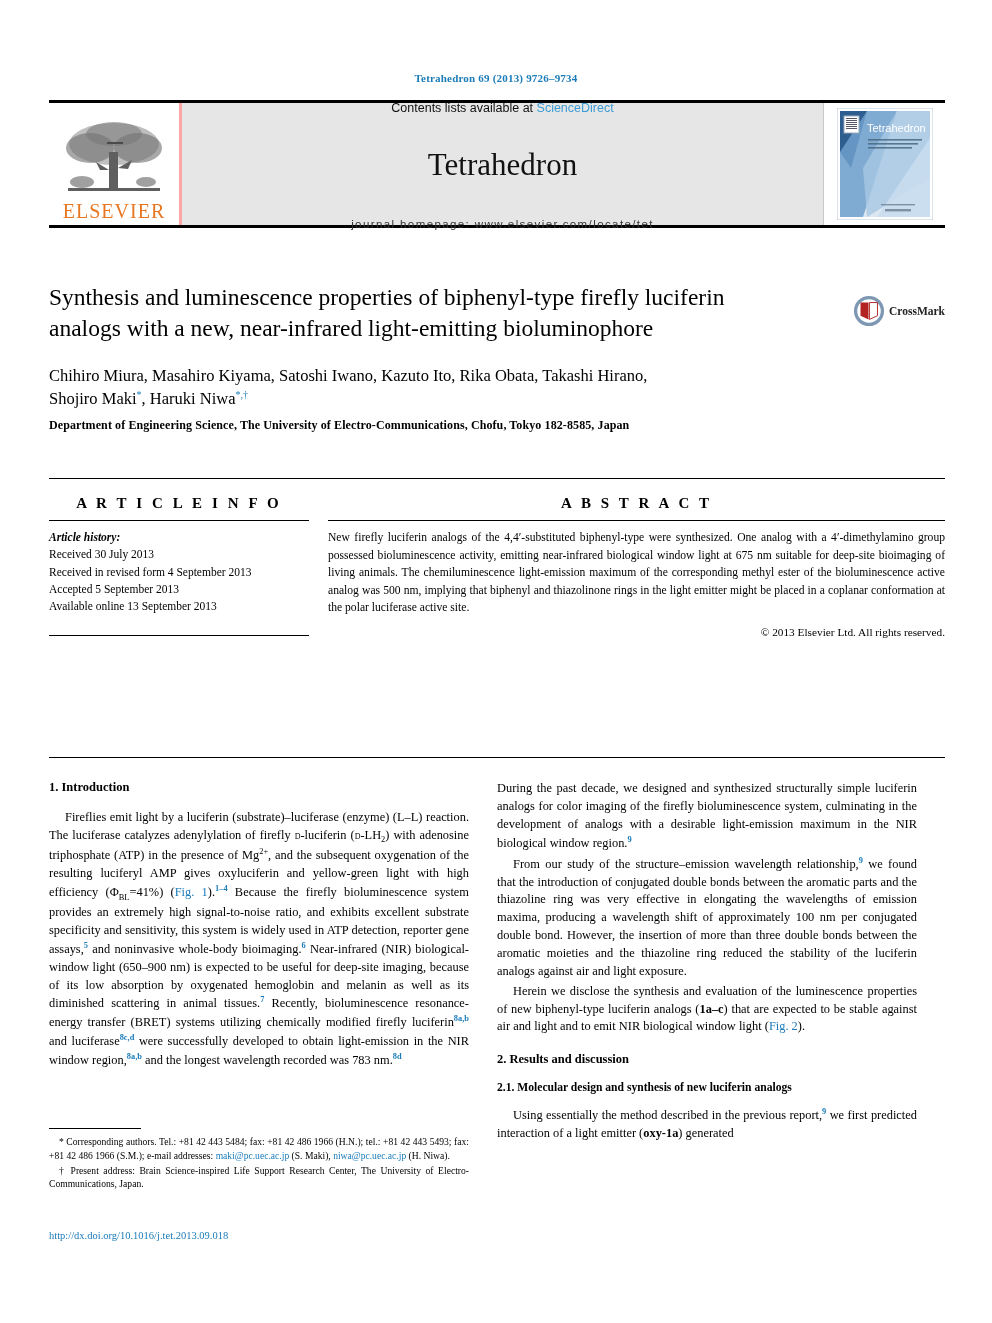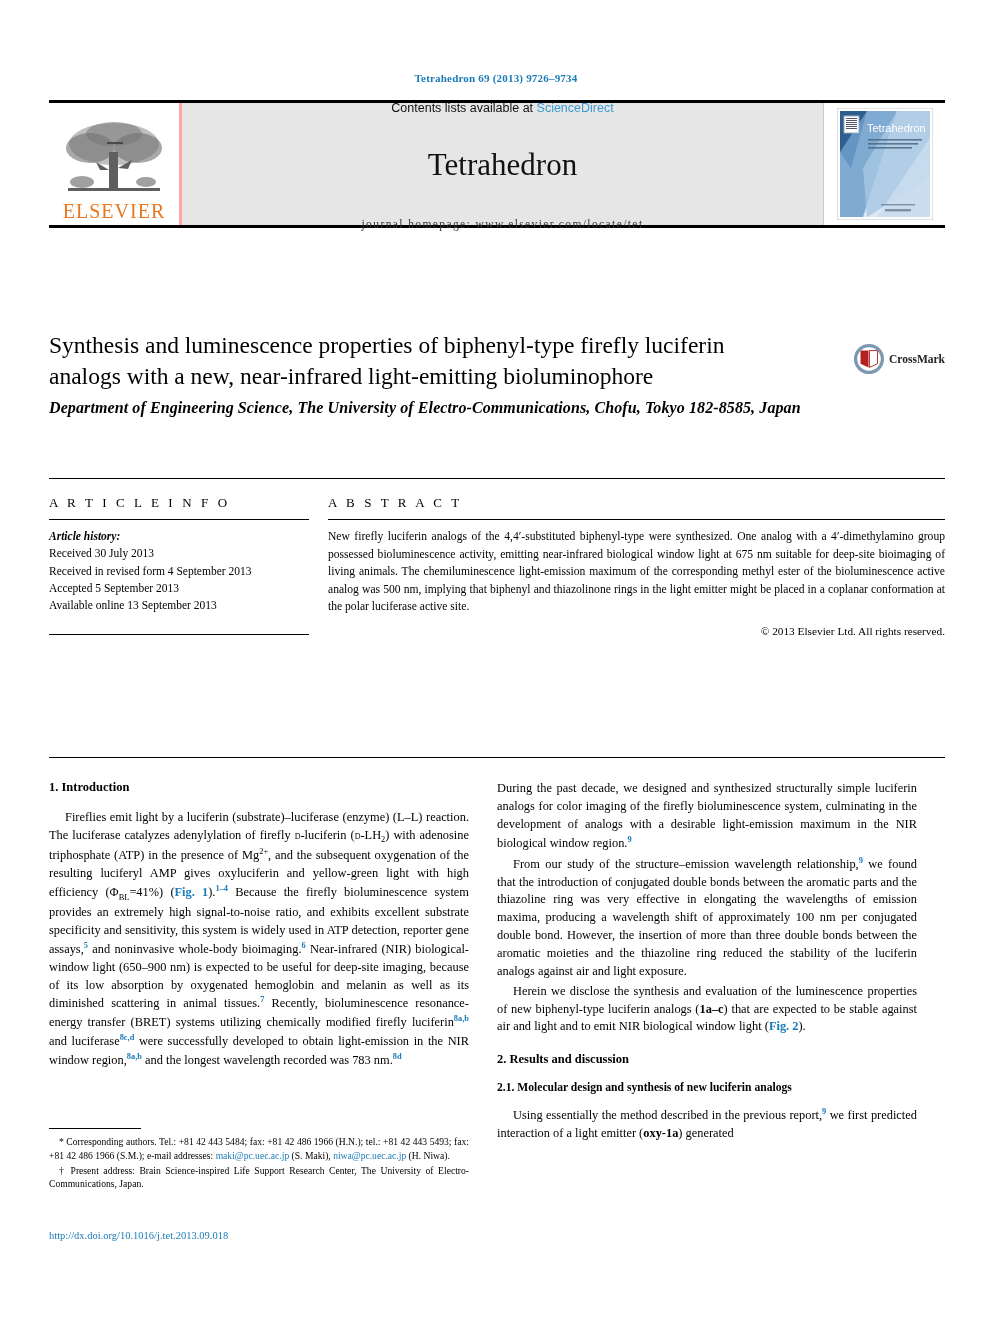--- a/index.html
+++ b/index.html
@@ -79,7 +79,7 @@
     line-height:1;
   }
   .homepage {
-    font-family:Liberation Serif, serif;
+    font-family:Liberation Sans, sans-serif;
     font-size:11.5px;
     color:#333;
     letter-spacing:1.4px;

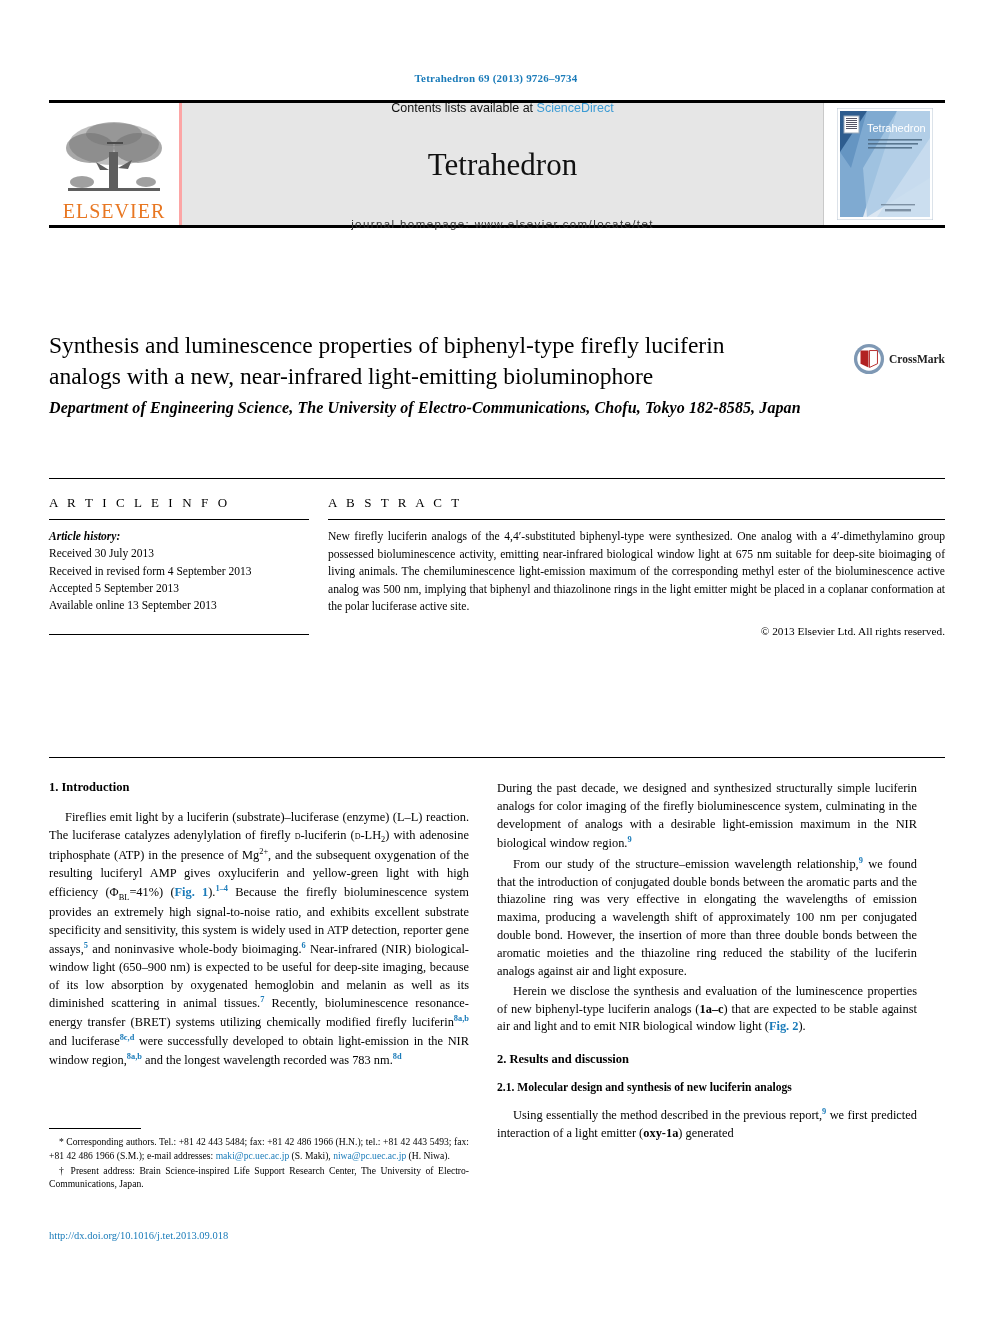--- a/index.html
+++ b/index.html
@@ -97,7 +97,7 @@
   .cover { width:96px; height:112px; display:block; }
 
   
-  .titleblock { position:absolute; left:49px; top:282px; width:896px;margin-top:48px; }
+  .titleblock { position:absolute; left:49px; top:282px; width:896px; }
   .paper-title {
     font-family:"Liberation Serif", serif;
     font-size:23.5px;

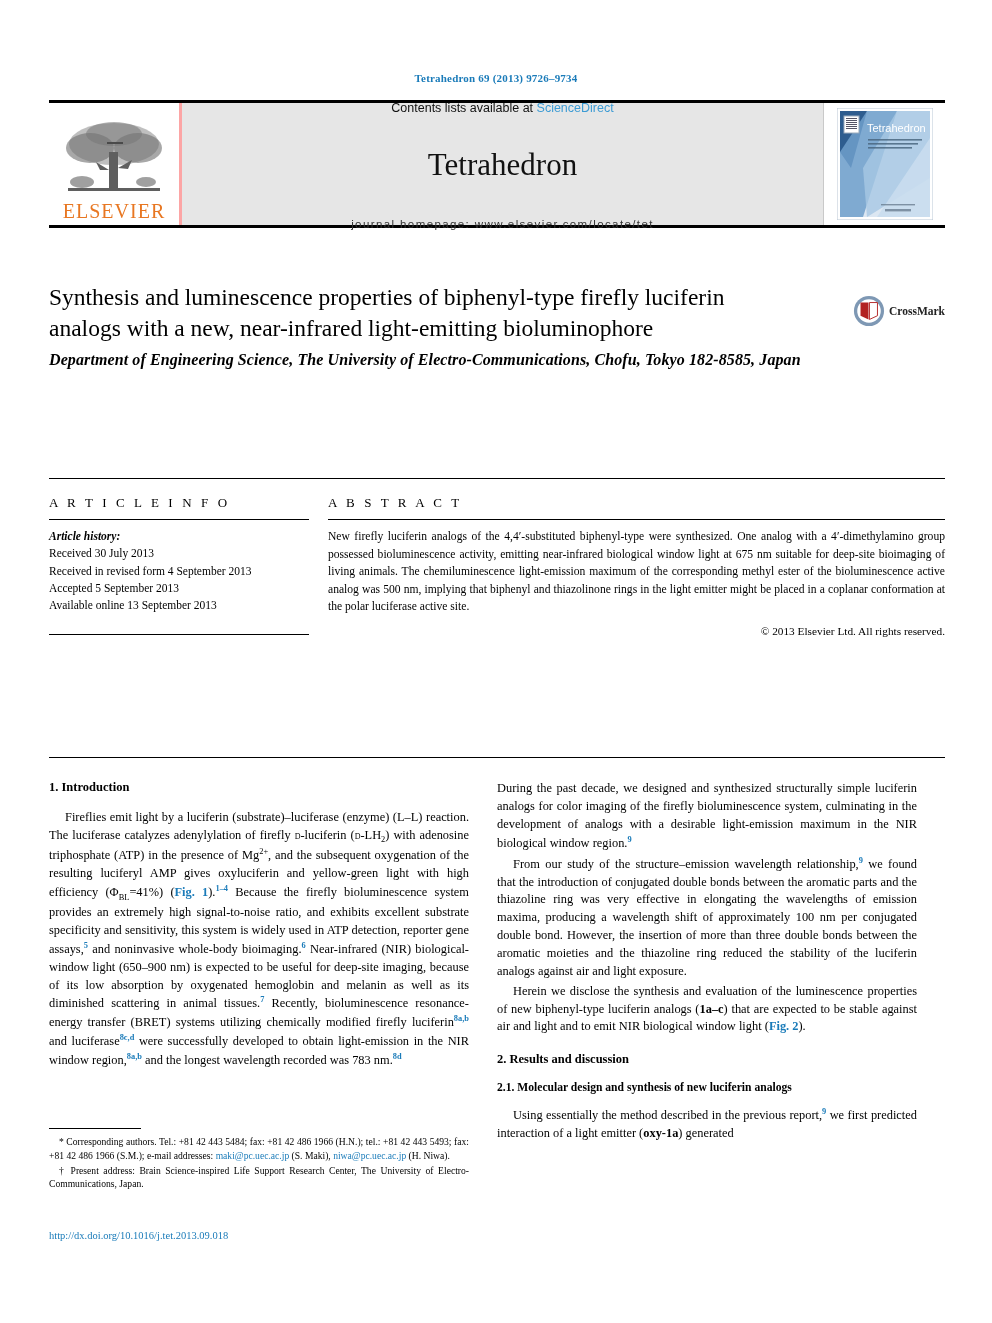--- a/index.html
+++ b/index.html
@@ -284,6 +284,10 @@
       <span class="cm-text">CrossMark</span>
     </div>
 
+    <div class="authors">
+      <span>Chihiro Miura, Masahiro Kiyama, Satoshi Iwano, Kazuto Ito, Rika Obata, Takashi Hirano,</span><br>
+      <span>Shojiro Maki</span><sup>*</sup><span>, Haruki Niwa</span><sup>*,†</sup>
+    </div>
 
     <div class="affiliation">Department of Engineering Science, The University of Electro-Communications, Chofu, Tokyo 182-8585, Japan</div>
   </div>

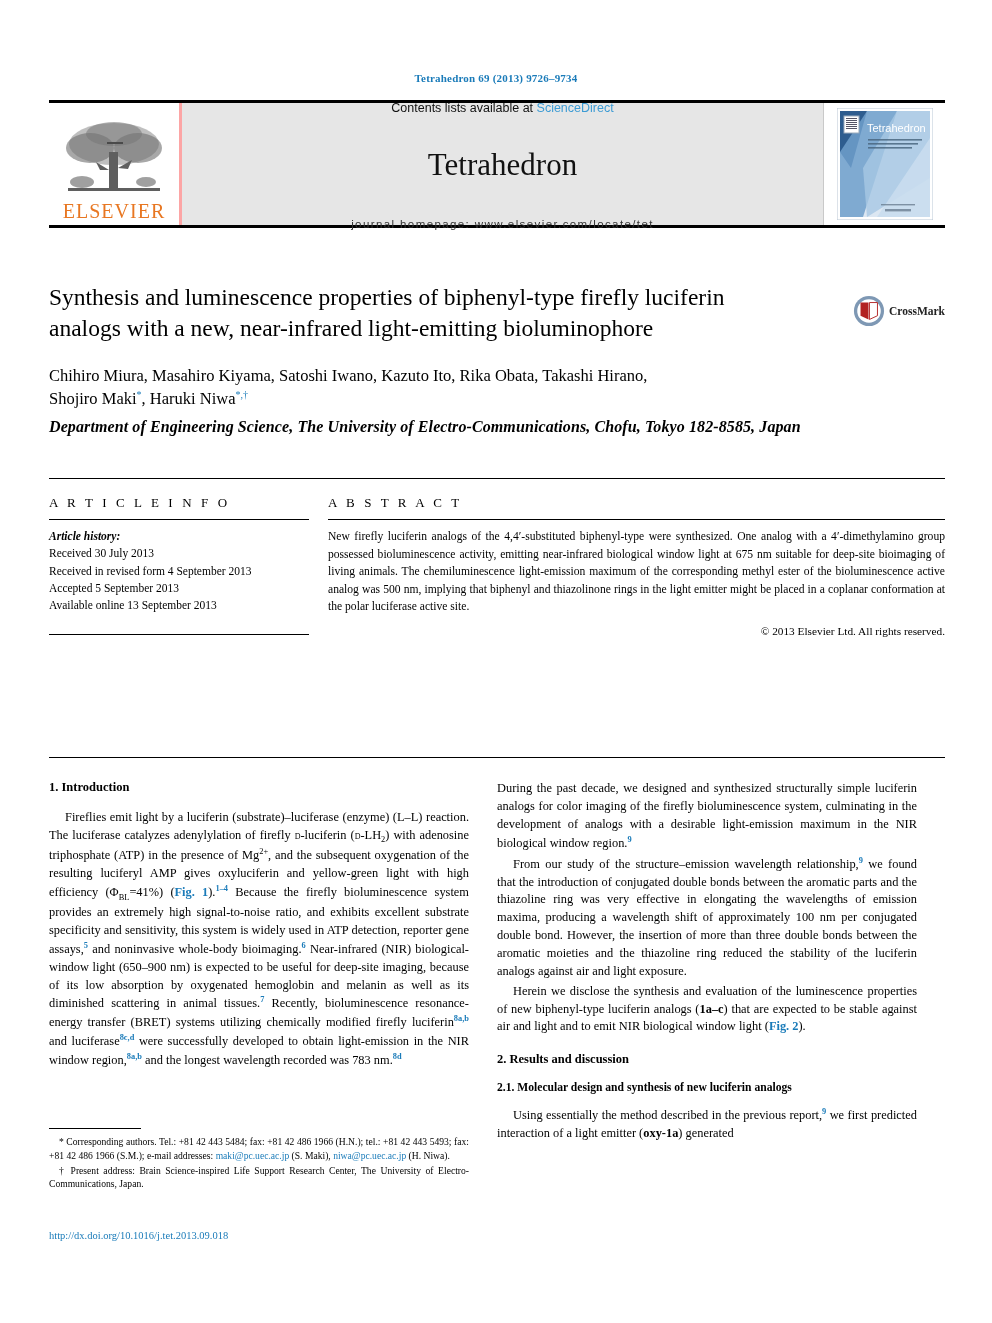--- a/index.html
+++ b/index.html
@@ -126,9 +126,8 @@
   .authors sup { color:#1a7bb9; font-size:10px; }
   .affiliation {
     font-family:"Liberation Serif", serif;
-    font-style:italic;
     font-weight:bold;
-    font-size:16px;
+    font-size:12px;
     margin-top:7px;
     letter-spacing:0.1px;
   }

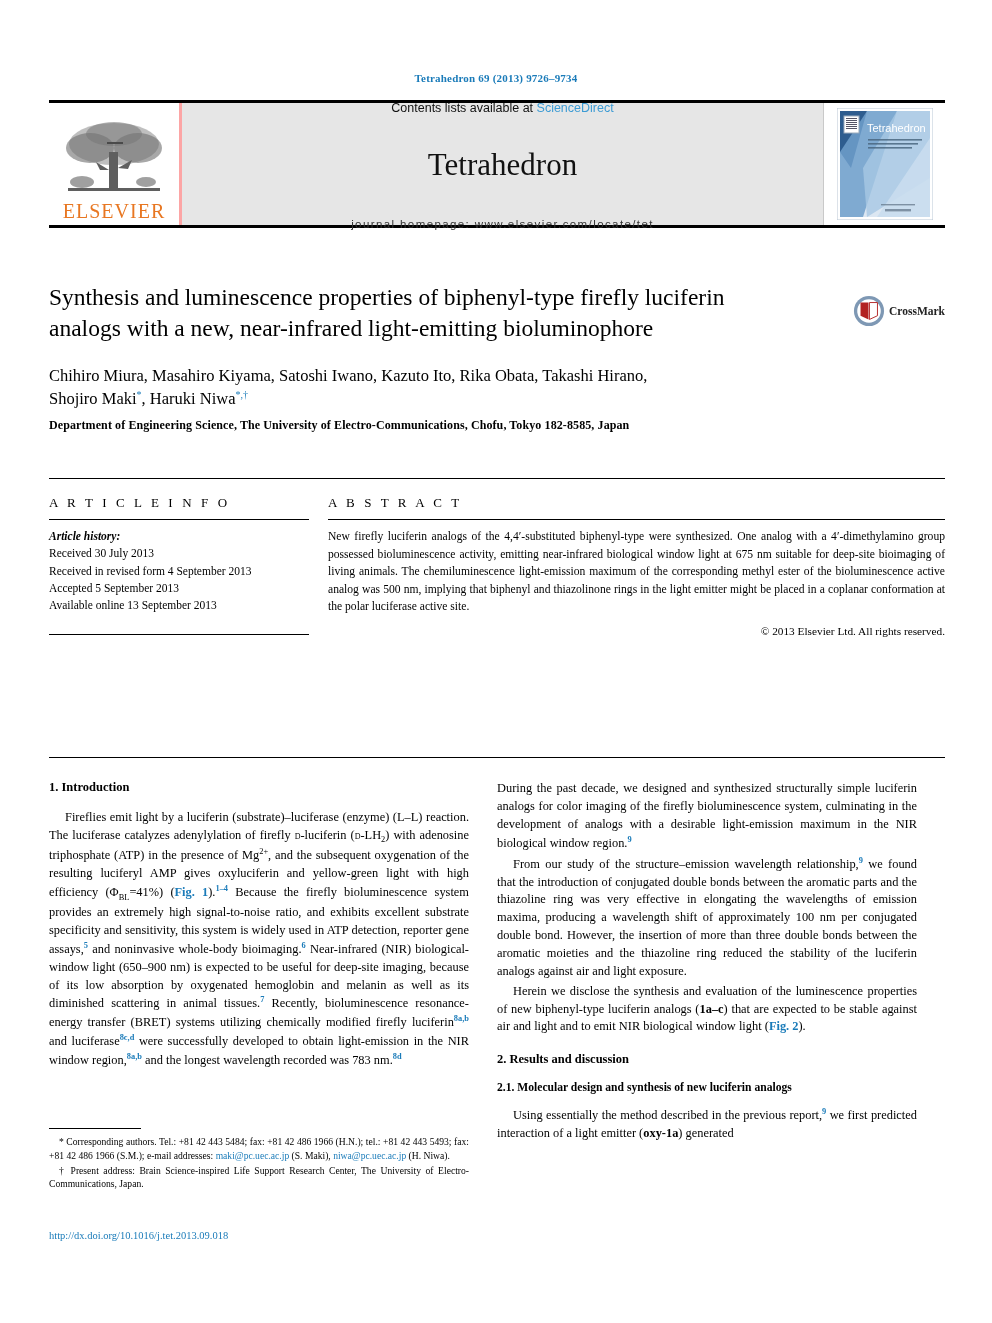--- a/index.html
+++ b/index.html
@@ -138,9 +138,10 @@
   .abstractblock { position:absolute; left:328px; top:495px; width:617px; }
   .sec-head {
     font-family:"Liberation Serif", serif;
-    font-size:13px;
-    font-weight:normal;
+    font-size:15px;
+    font-weight:bold;
     letter-spacing:3.1px;
+    text-align:center;
   }
   .thinrule { height:1px; background:#000; margin:8px 0 8px 0; }
   .info-body { font-size:11.5px; line-height:1.5; }

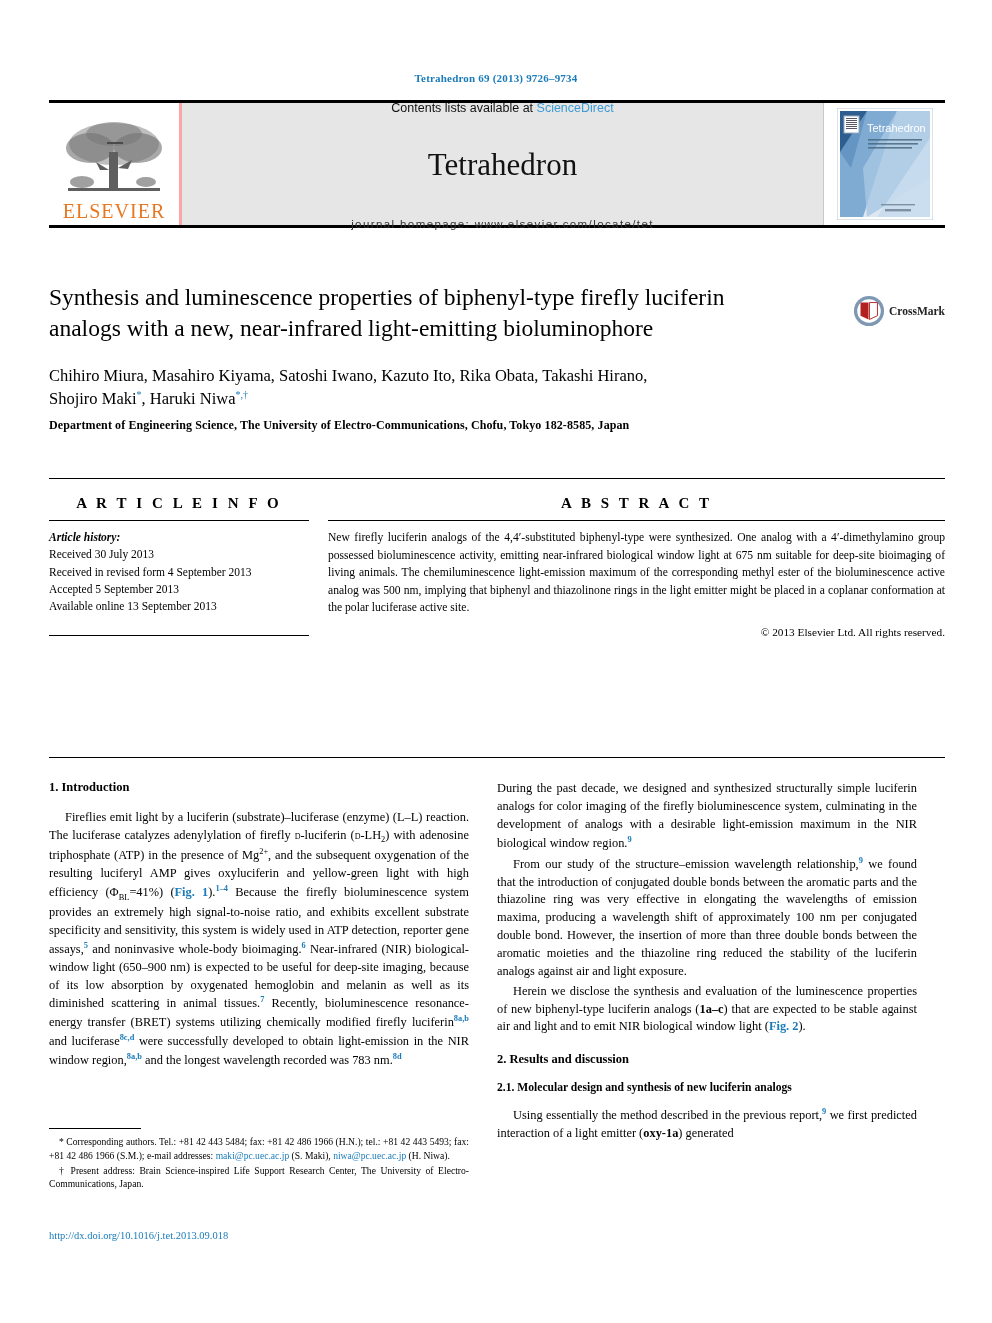--- a/index.html
+++ b/index.html
@@ -184,7 +184,7 @@
     hyphens:auto;
   }
   .ref { color:#1a7bb9; font-size:8.4px; vertical-align:super; font-weight:bold; }
-  .lnk { color:#1a7bb9;font-weight:bold; }
+  .lnk { color:#1a7bb9; }
   .sc { font-variant:small-caps; font-size:11px; }
   .sub { font-size:8.4px; vertical-align:sub; }
   .sup { font-size:8.4px; vertical-align:super; }

